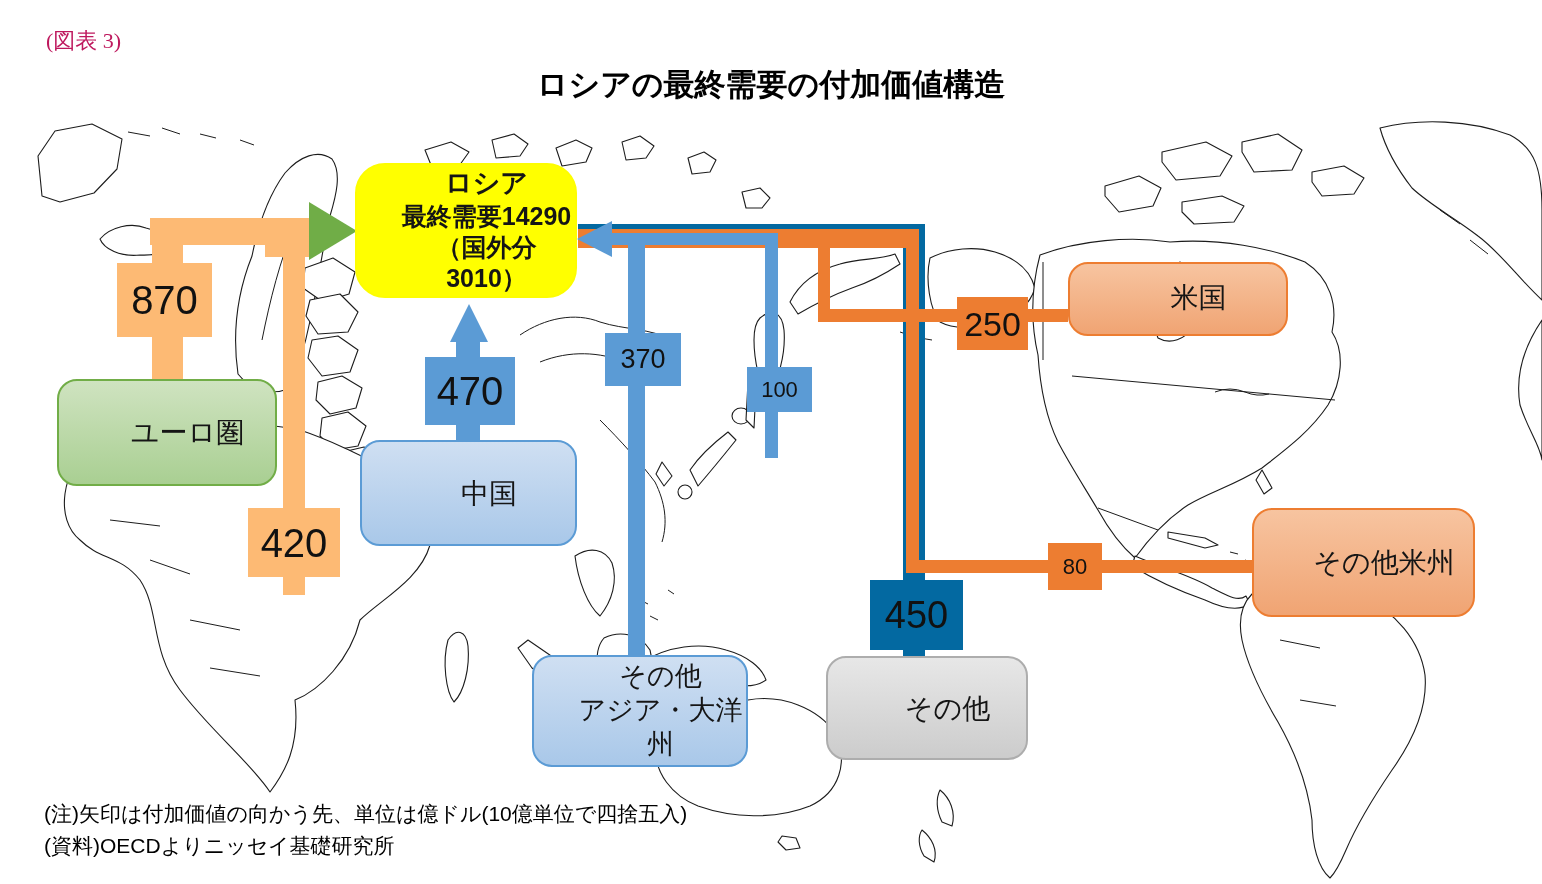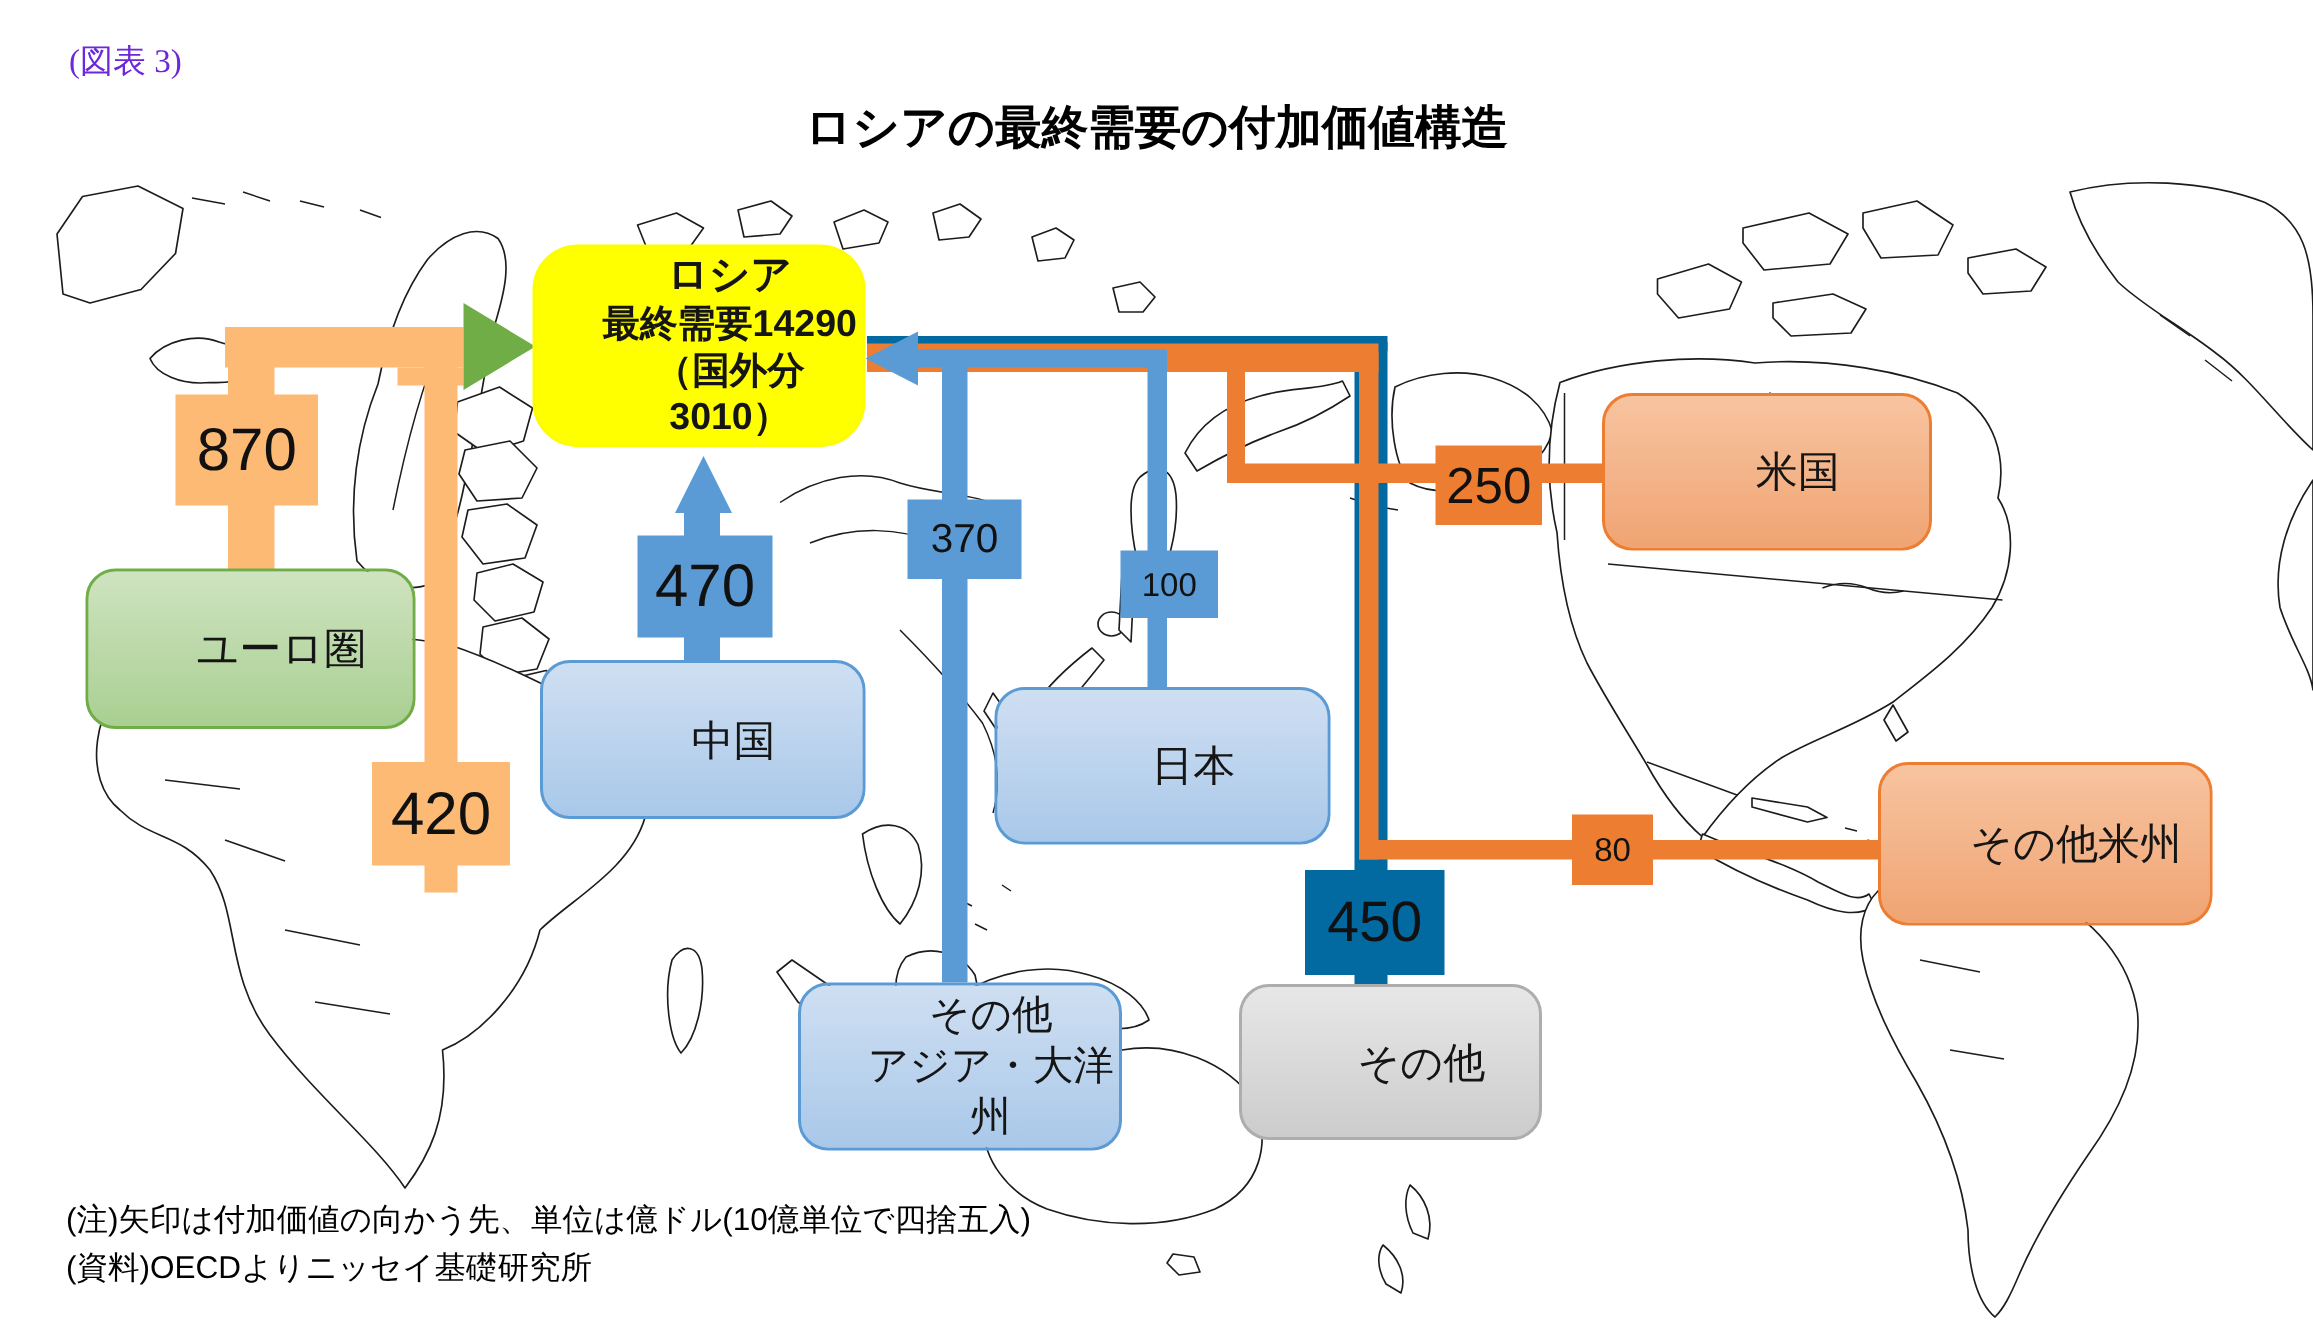--- a/index.html
+++ b/index.html
@@ -42,7 +42,7 @@
   .node.y{background:#FFFF00;border:2.5px solid #fdfd00;border-radius:30px;font-weight:700;}
 
   .hdr-fig{position:absolute;z-index:8;left:46px;top:26px;font-size:22px;
-    font-family:"Liberation Serif","DejaVu Serif",serif;color:#6d28d9;}
+    font-family:"Liberation Serif","DejaVu Serif",serif;color:#be185d;}
   .hdr-title{position:absolute;z-index:8;left:0;top:64px;width:100%;text-align:center;
     font-size:31px;font-weight:700;color:#000;}
   .notes{position:absolute;z-index:8;left:44px;top:798px;font-size:21px;color:#000;line-height:1.5;}

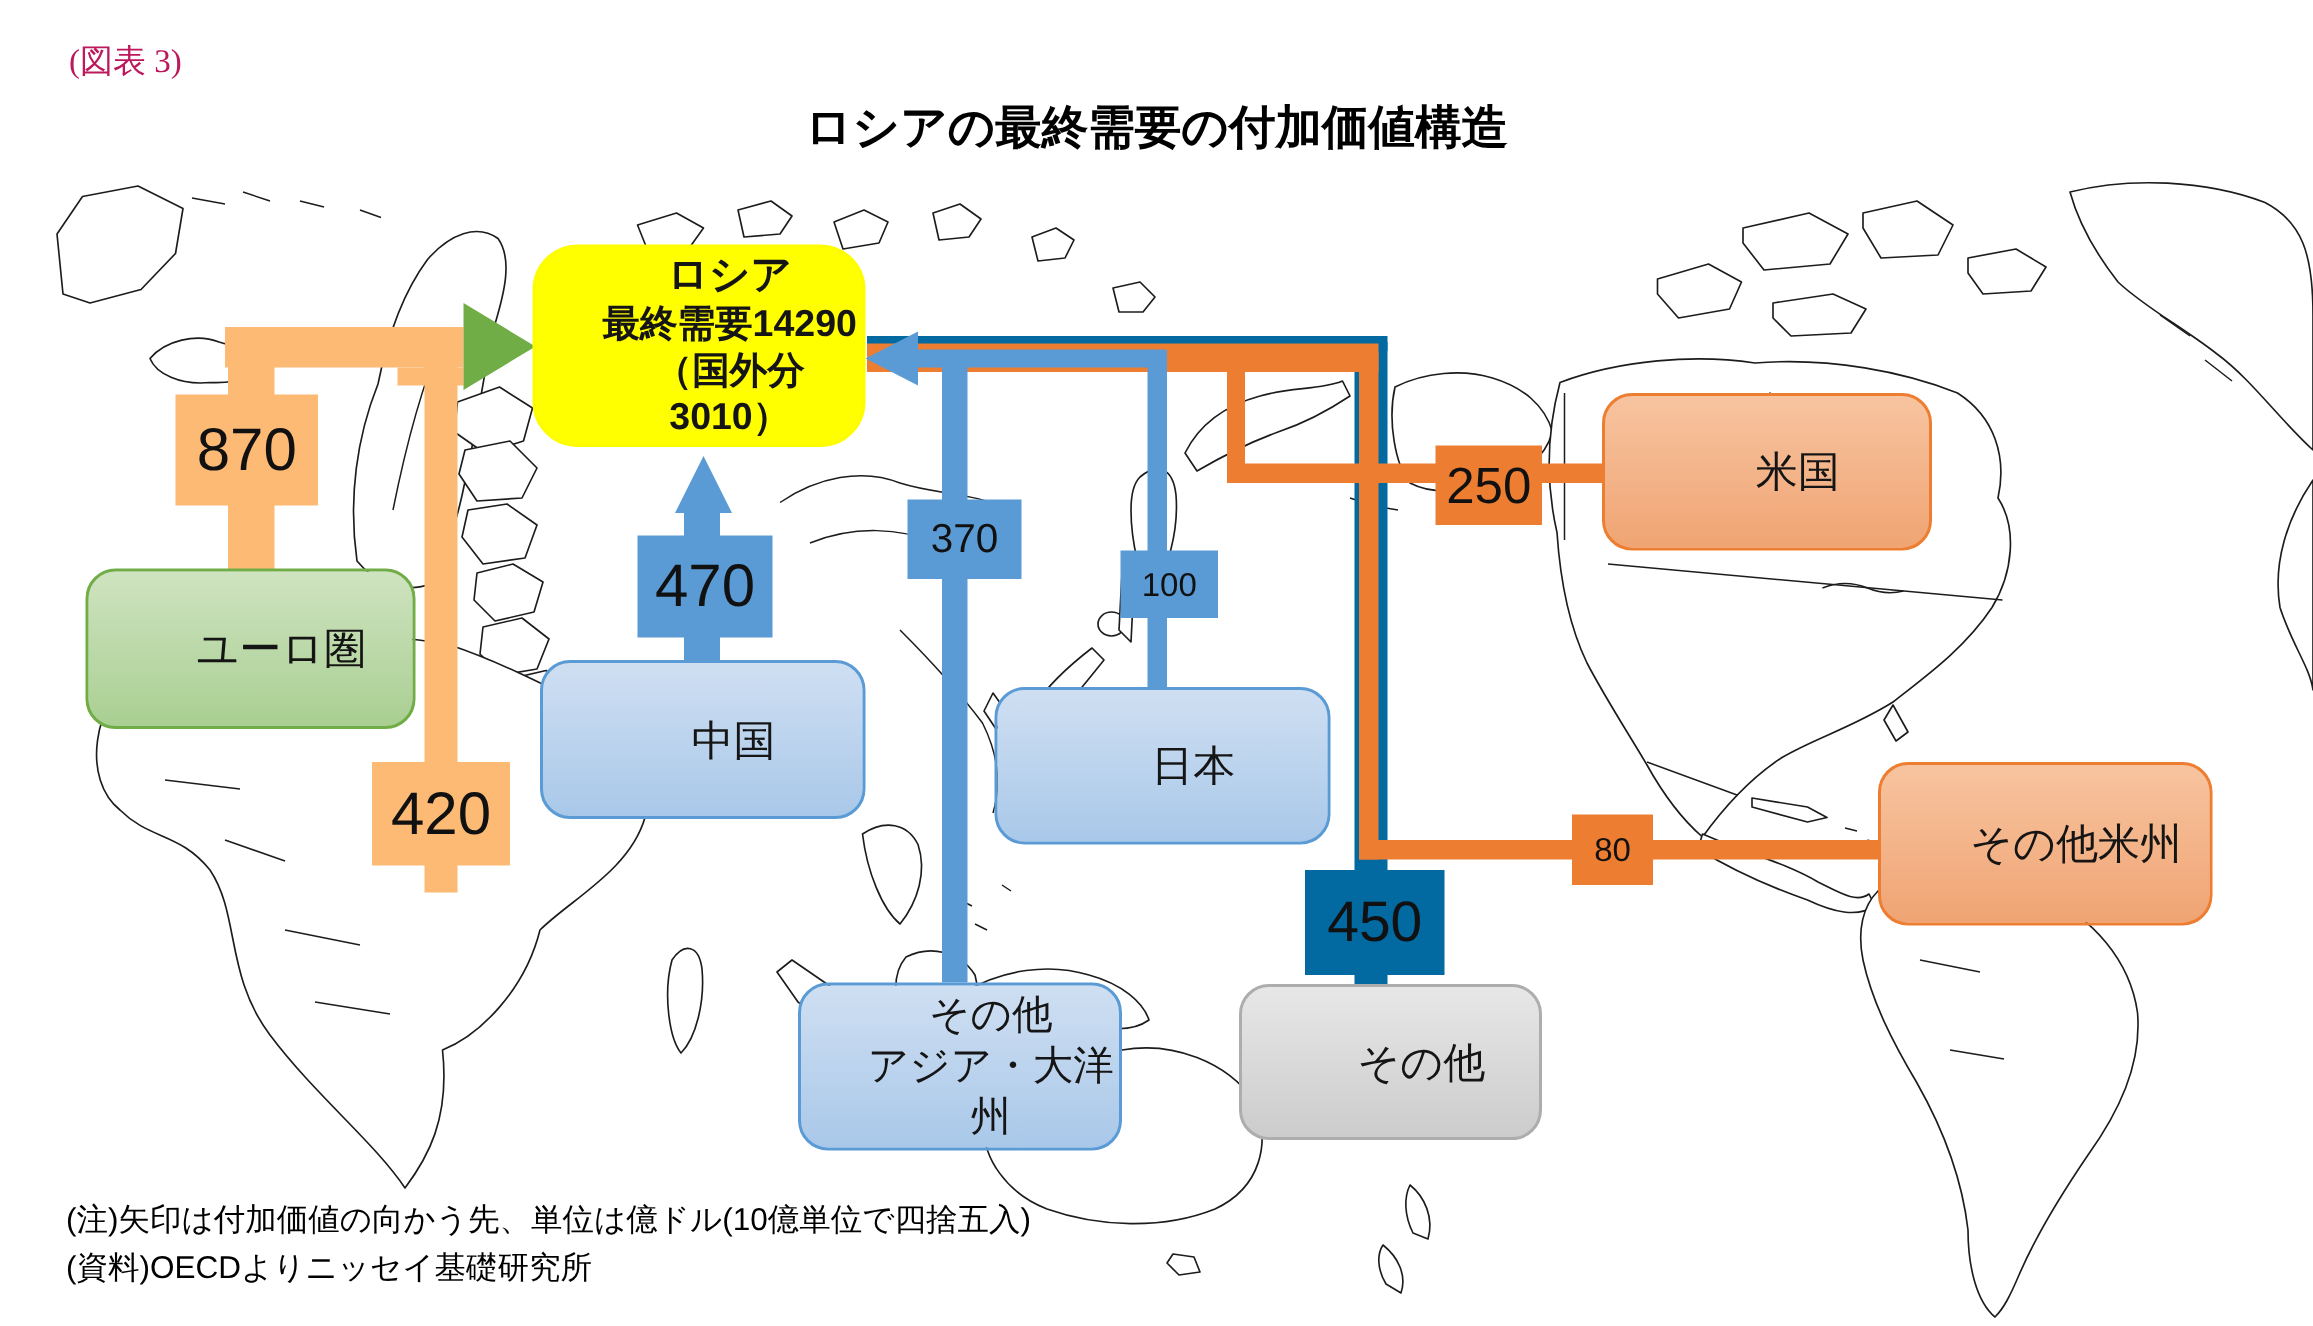--- a/index.html
+++ b/index.html
@@ -194,7 +194,7 @@
     <div>その他</div>
   </div>
 
-  <div class="node o" style="left:1068px;top:262px;width:220px;height:105px;">
+  <div class="node o" style="left:1068px;top:262px;width:220px;height:74px;font-family:Liberation Mono, monospace;">
     <div>米国</div>
   </div>
 

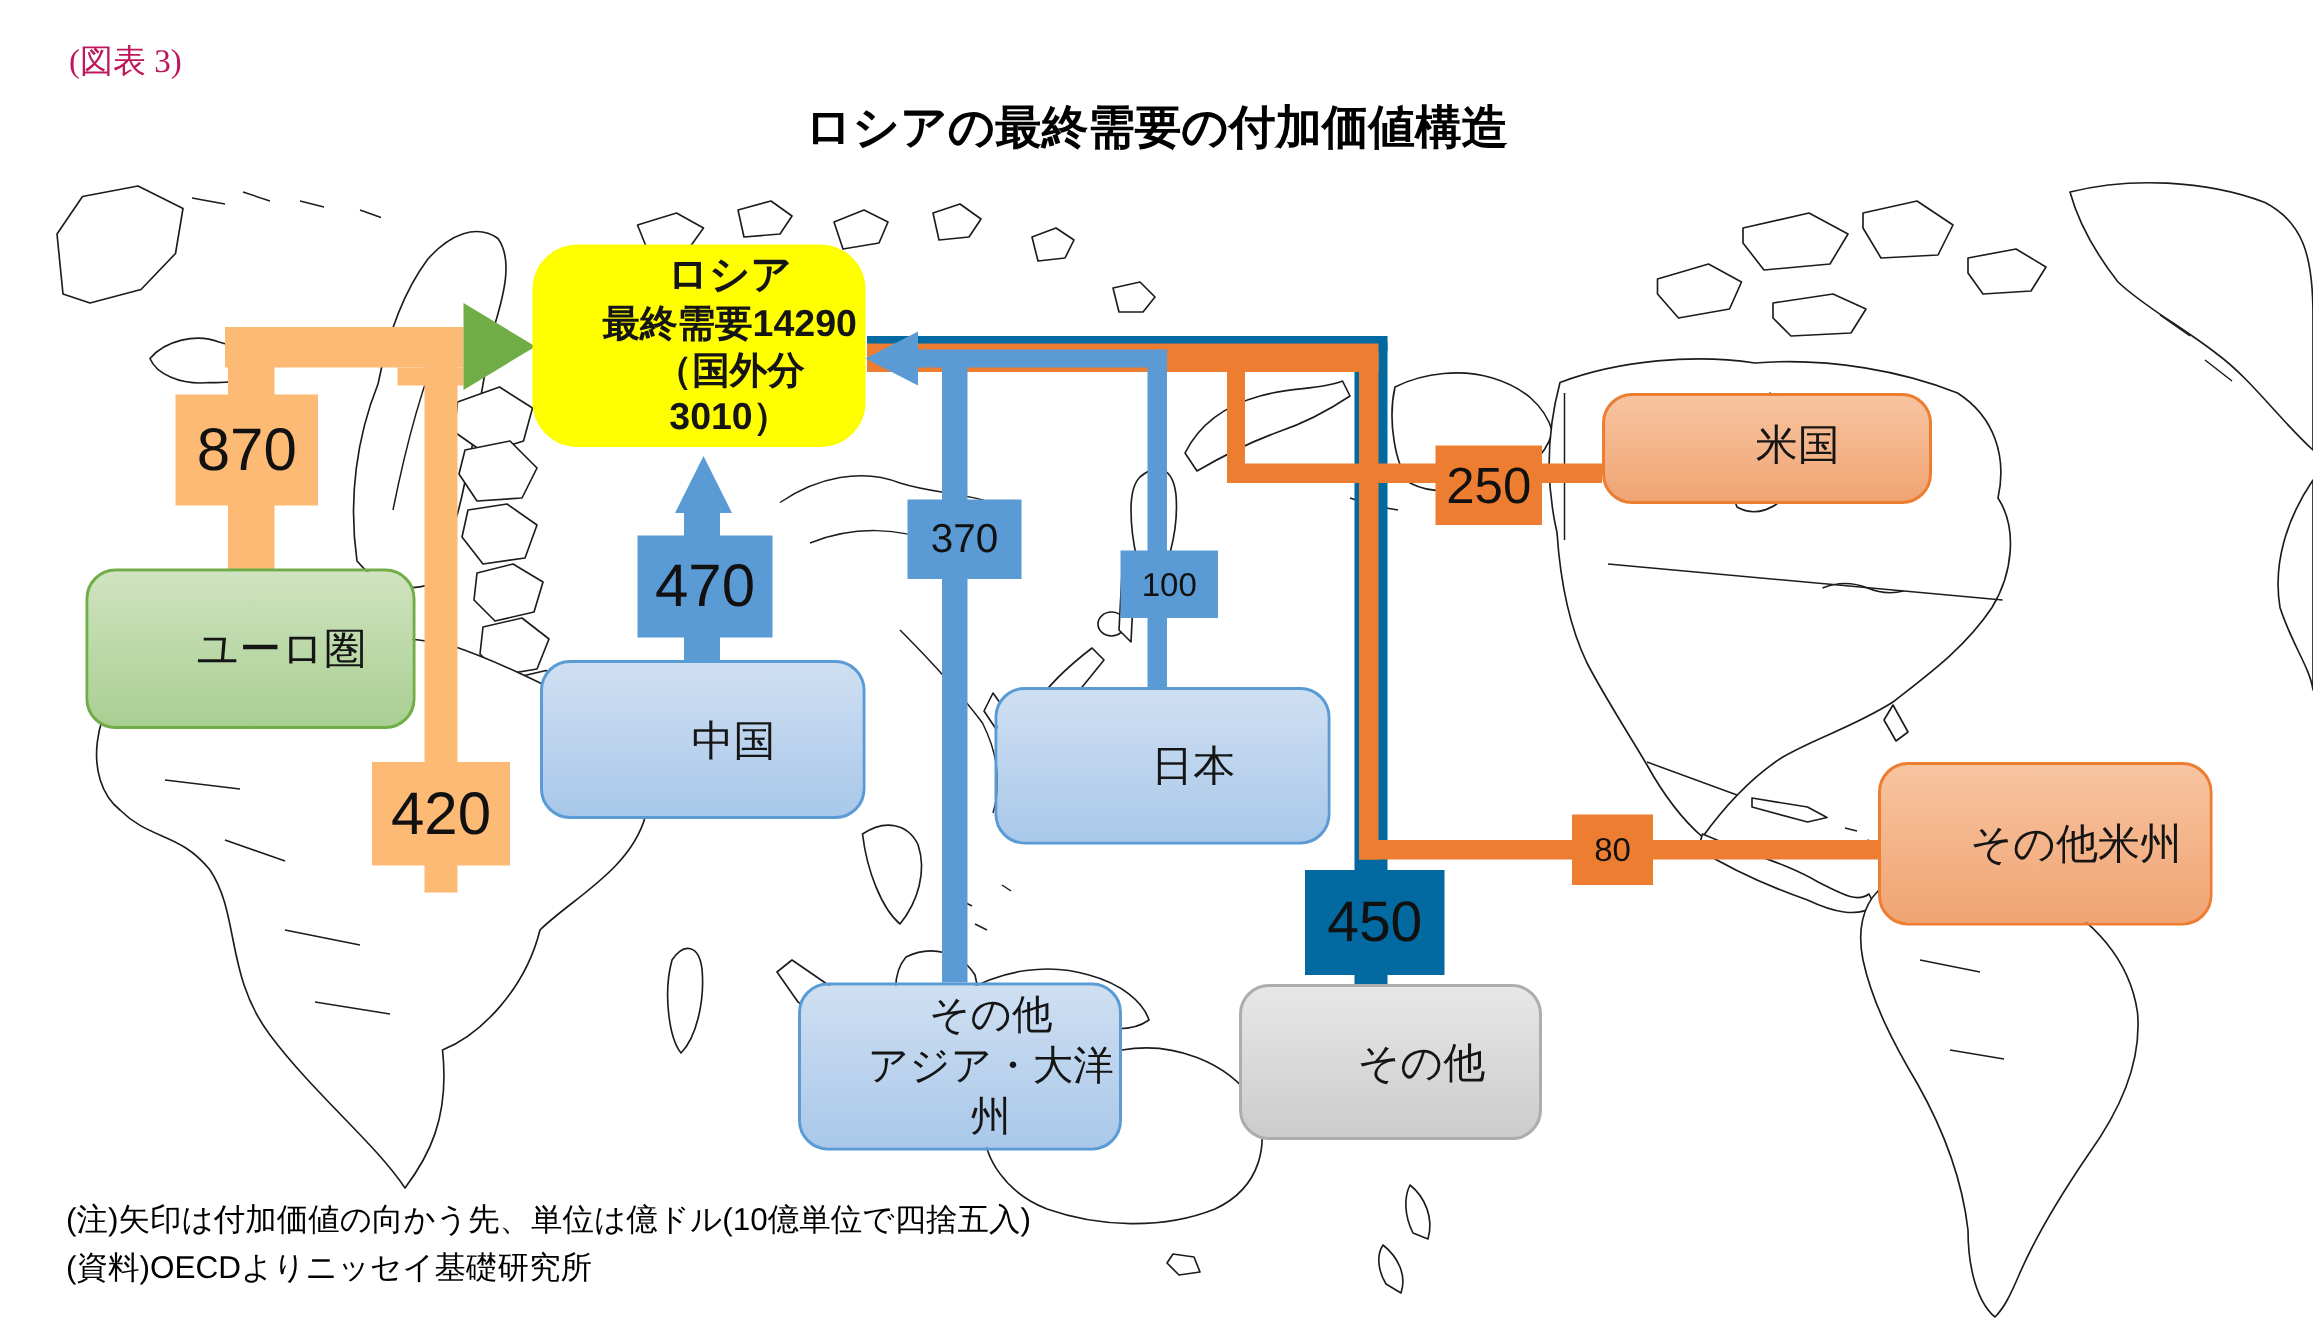--- a/index.html
+++ b/index.html
@@ -181,9 +181,6 @@
     <div>中国</div>
   </div>
 
-  <div class="node b" style="left:663px;top:458px;width:224px;height:105px;">
-    <div>日本</div>
-  </div>
 
   <div class="node b" style="left:532px;top:655px;width:216px;height:112px;font-size:27px;">
     <div>その他</div>

